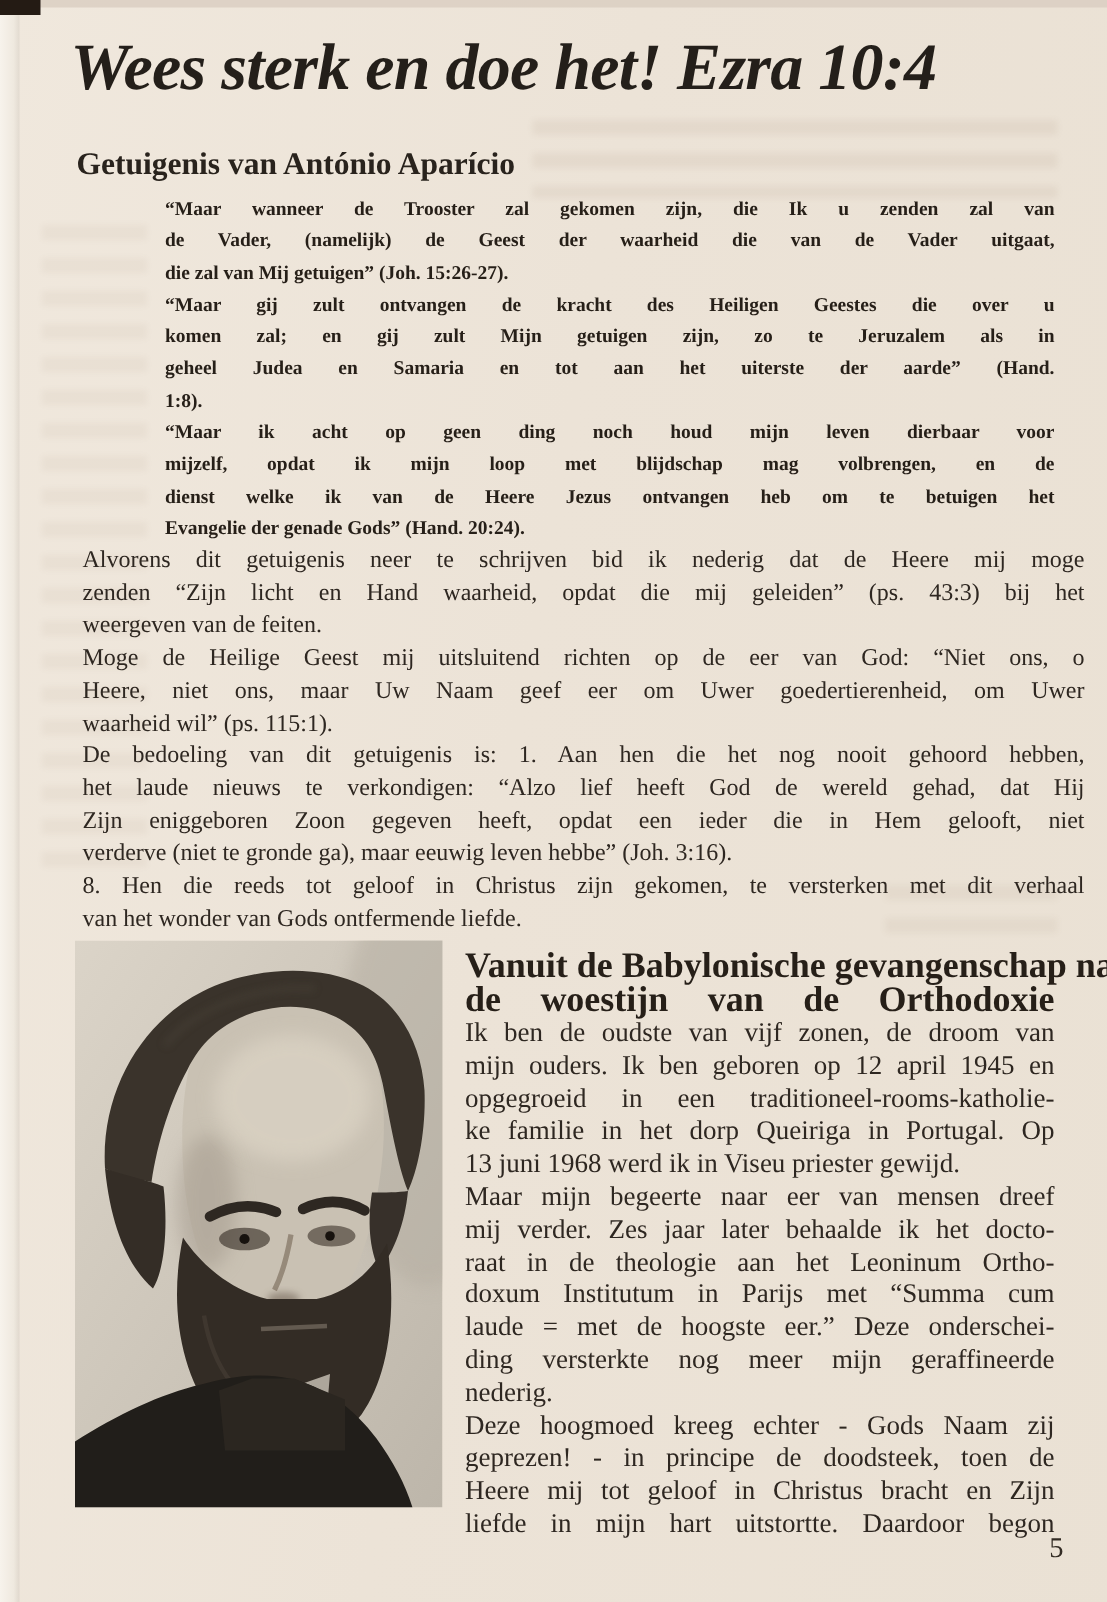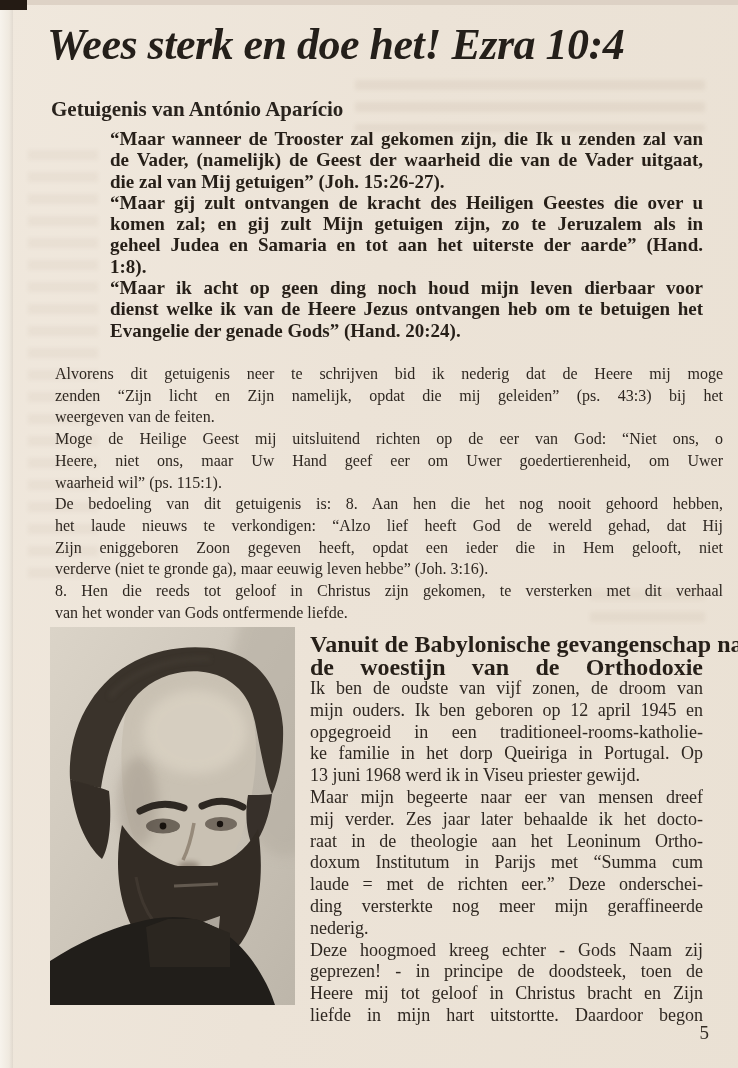--- a/index.html
+++ b/index.html
@@ -34,7 +34,7 @@
   .para.cont .tline:last-child { text-align-last:justify; }
 
   .quote-block { position:absolute; left:110px; top:128px; width:593px;
-                 font-size:19px; font-weight:bold; color:#261f18; }
+                 font-size:13px; font-weight:bold; color:#261f18; }
   .quote-block .tline { line-height:21.3px; }
 
   .body-block { position:absolute; left:35px; top:363px; width:668px;

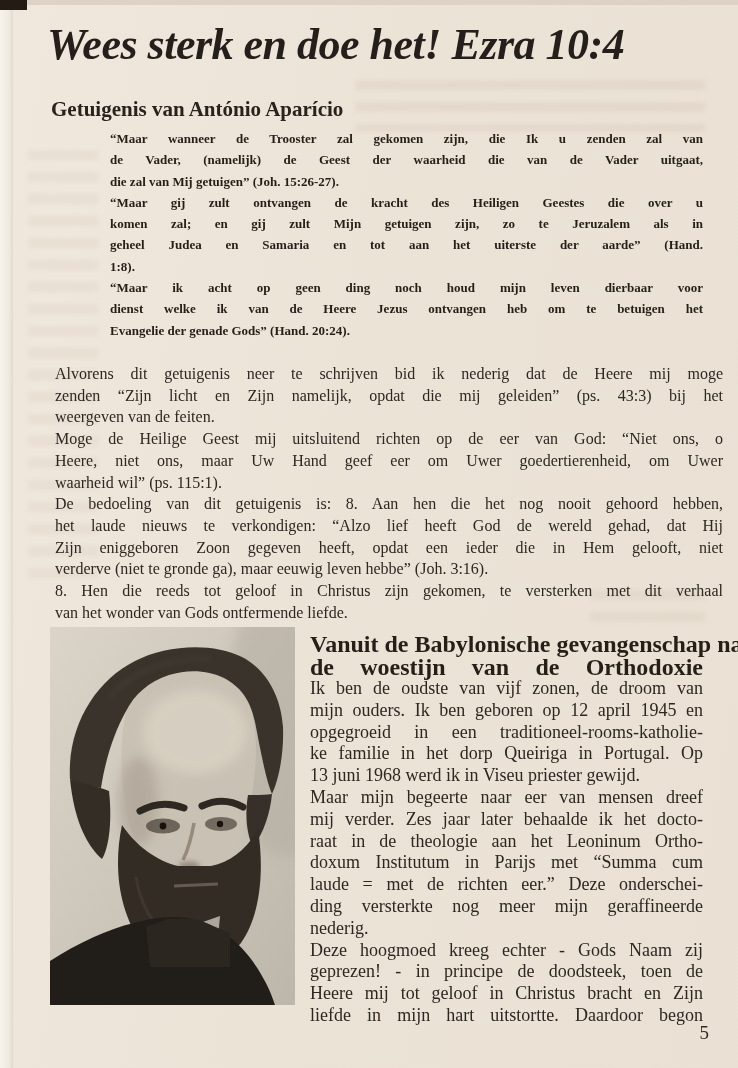--- a/index.html
+++ b/index.html
@@ -84,6 +84,7 @@
       </div>
     <div class="para">
         <div class="tline">“Maar ik acht op geen ding noch houd mijn leven dierbaar voor</div>
+        <div class="tline">mijzelf, opdat ik mijn loop met blijdschap mag volbrengen, en de</div>
         <div class="tline">dienst welke ik van de Heere Jezus ontvangen heb om te betuigen het</div>
         <div class="tline">Evangelie der genade Gods” (Hand. 20:24).</div>
       </div>

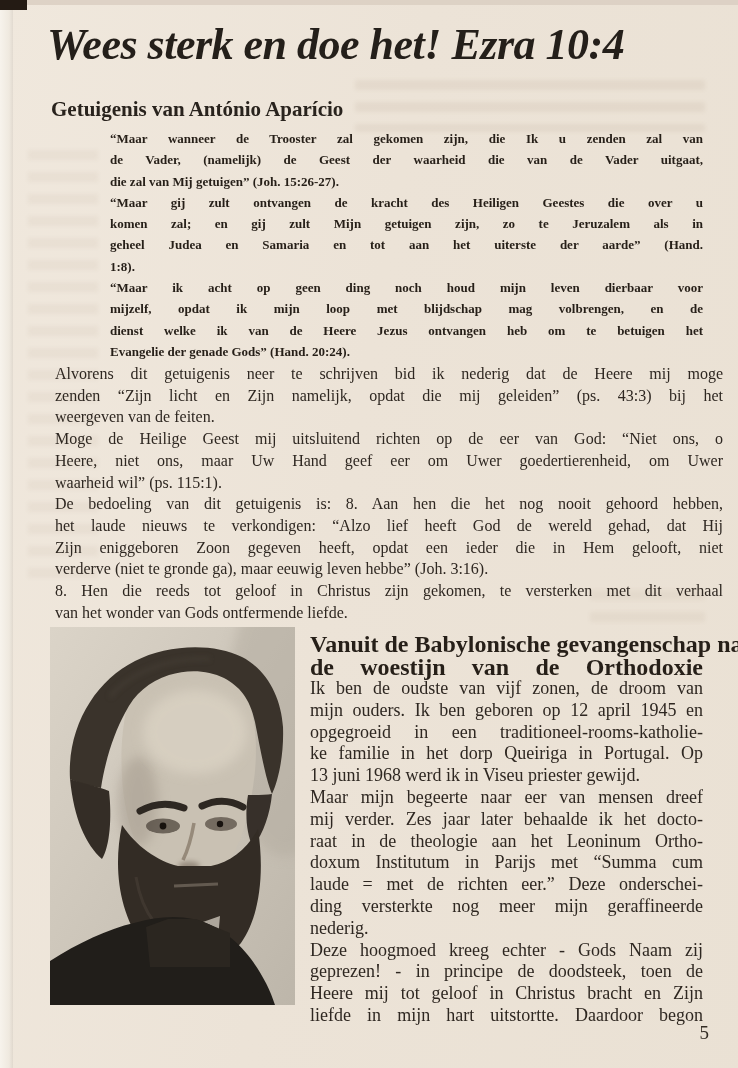--- a/index.html
+++ b/index.html
@@ -93,7 +93,7 @@
   <div class="body-block">
     <div class="para">
         <div class="tline">Alvorens dit getuigenis neer te schrijven bid ik nederig dat de Heere mij moge</div>
-        <div class="tline">zenden “Zijn licht en Zijn namelijk, opdat die mij geleiden” (ps. 43:3) bij het</div>
+        <div class="tline">zenden “Zijn licht en Hand waarheid, opdat die mij geleiden” (ps. 43:3) bij het</div>
         <div class="tline">weergeven van de feiten.</div>
       </div>
     <div class="para">

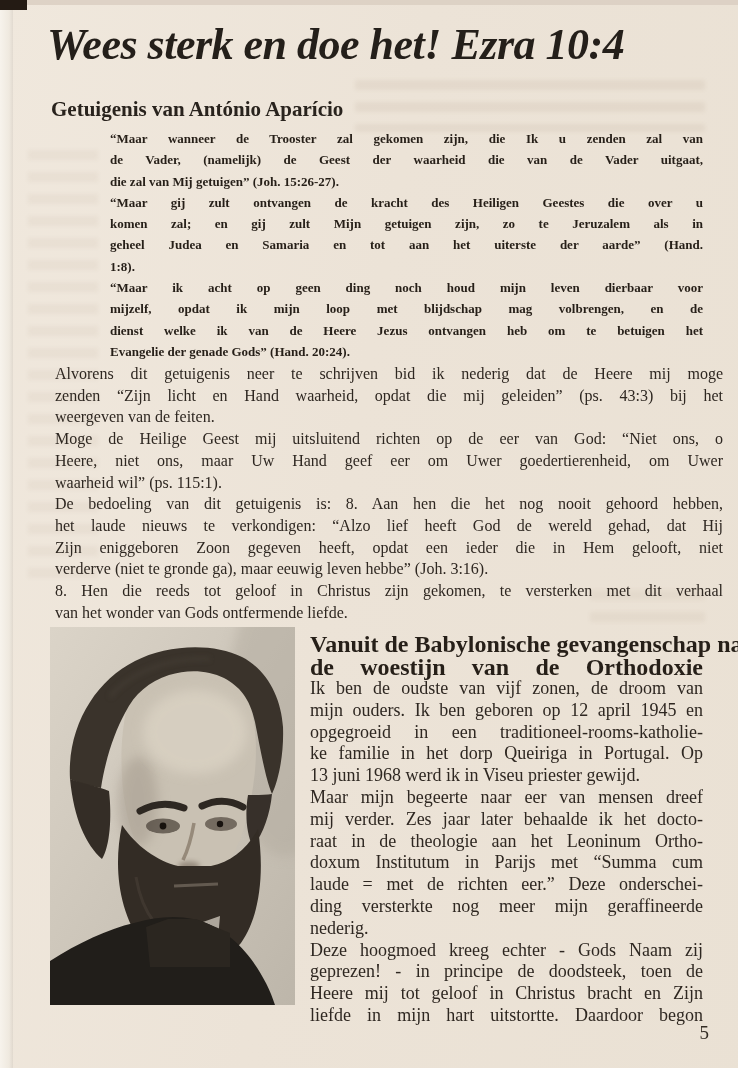--- a/index.html
+++ b/index.html
@@ -98,7 +98,7 @@
       </div>
     <div class="para">
         <div class="tline">Moge de Heilige Geest mij uitsluitend richten op de eer van God: “Niet ons, o</div>
-        <div class="tline">Heere, niet ons, maar Uw Hand geef eer om Uwer goedertierenheid, om Uwer</div>
+        <div class="tline">Heere, niet ons, maar Uw Naam geef eer om Uwer goedertierenheid, om Uwer</div>
         <div class="tline">waarheid wil” (ps. 115:1).</div>
       </div>
     <div class="para">

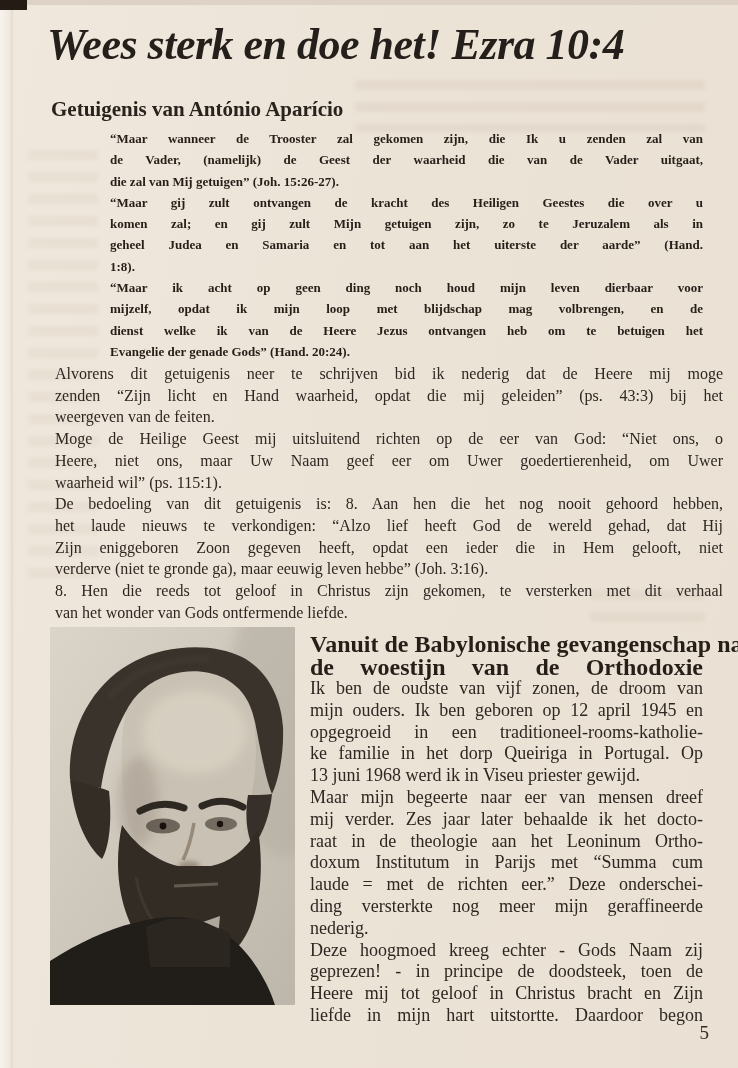--- a/index.html
+++ b/index.html
@@ -102,7 +102,7 @@
         <div class="tline">waarheid wil” (ps. 115:1).</div>
       </div>
     <div class="para">
-        <div class="tline">De bedoeling van dit getuigenis is: 8. Aan hen die het nog nooit gehoord hebben,</div>
+        <div class="tline">De bedoeling van dit getuigenis is: 1. Aan hen die het nog nooit gehoord hebben,</div>
         <div class="tline">het laude nieuws te verkondigen: “Alzo lief heeft God de wereld gehad, dat Hij</div>
         <div class="tline">Zijn eniggeboren Zoon gegeven heeft, opdat een ieder die in Hem gelooft, niet</div>
         <div class="tline">verderve (niet te gronde ga), maar eeuwig leven hebbe” (Joh. 3:16).</div>

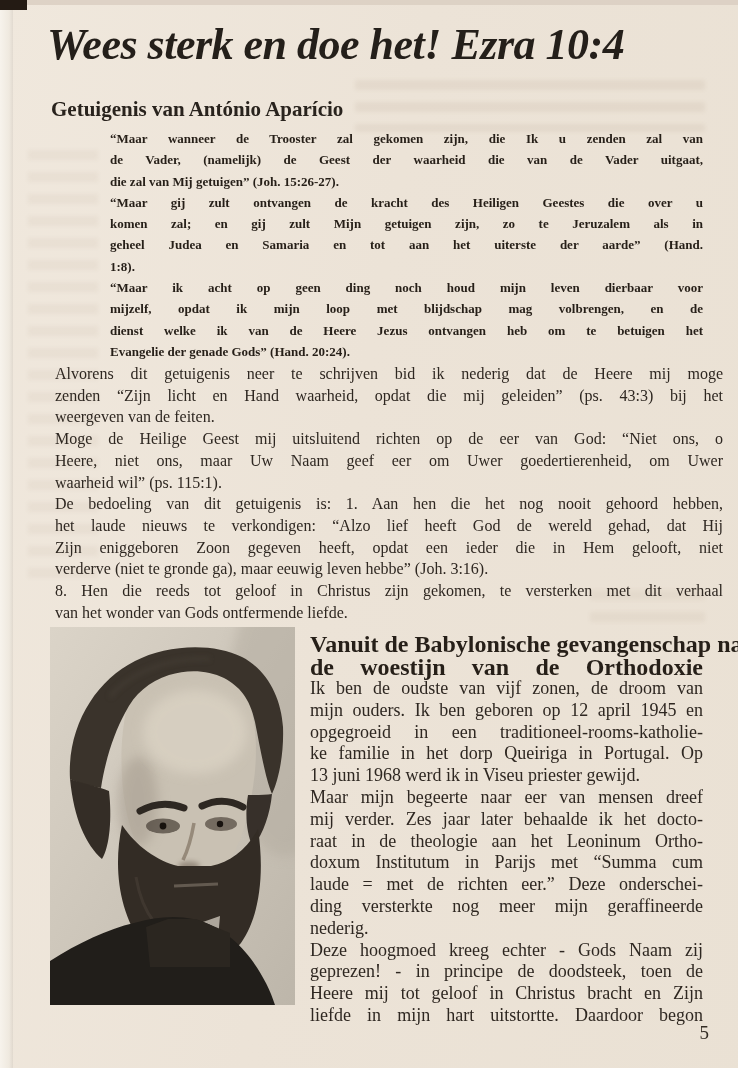--- a/index.html
+++ b/index.html
@@ -192,7 +192,7 @@
         <div class="tline">mij verder. Zes jaar later behaalde ik het docto-</div>
         <div class="tline">raat in de theologie aan het Leoninum Ortho-</div>
         <div class="tline">doxum Institutum in Parijs met “Summa cum</div>
-        <div class="tline">laude = met de richten eer.” Deze onderschei-</div>
+        <div class="tline">laude = met de hoogste eer.” Deze onderschei-</div>
         <div class="tline">ding versterkte nog meer mijn geraffineerde</div>
         <div class="tline">nederig.</div>
       </div>

